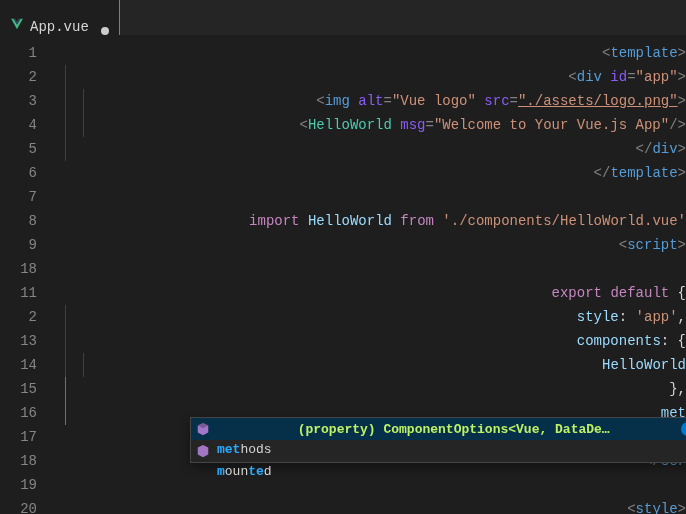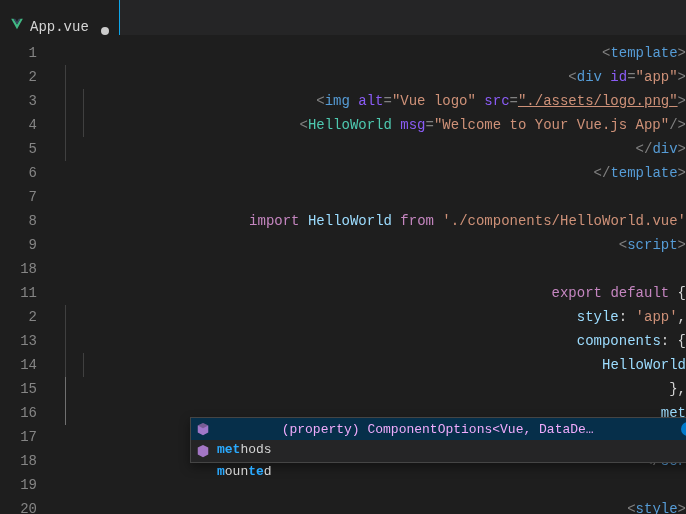--- a/index.html
+++ b/index.html
@@ -109,7 +109,7 @@
 .sicon.cube { color: #b180d7; }
 .slabel { color: #d4d4d4; margin-top: 40px; }
 .slabel .hl { color: #2aaaff; font-weight: bold; }
-.sdetail { color: #f0abfc; margin-left: 4px; flex: 1; overflow: hidden; text-overflow: ellipsis; white-space: nowrap; }
+.sdetail { color: #bef264; margin-left: 20px; flex: 1; overflow: hidden; text-overflow: ellipsis; white-space: nowrap; font-weight: bold; }
 .sinfo {
   width: 14px; height: 14px; border-radius: 50%;
   background: #007acc; color: #fff; font-size: 10px;

